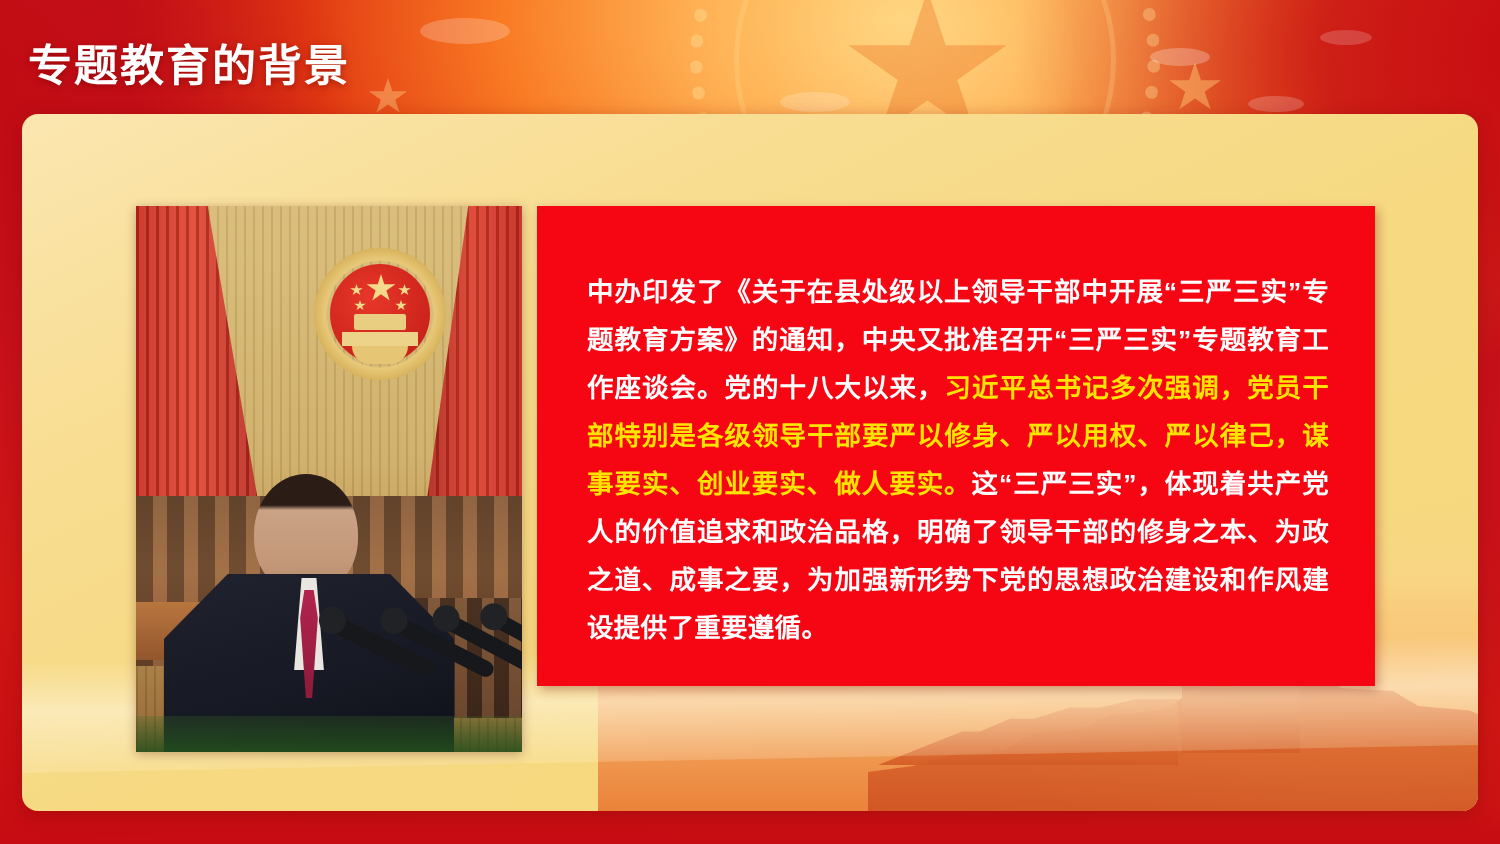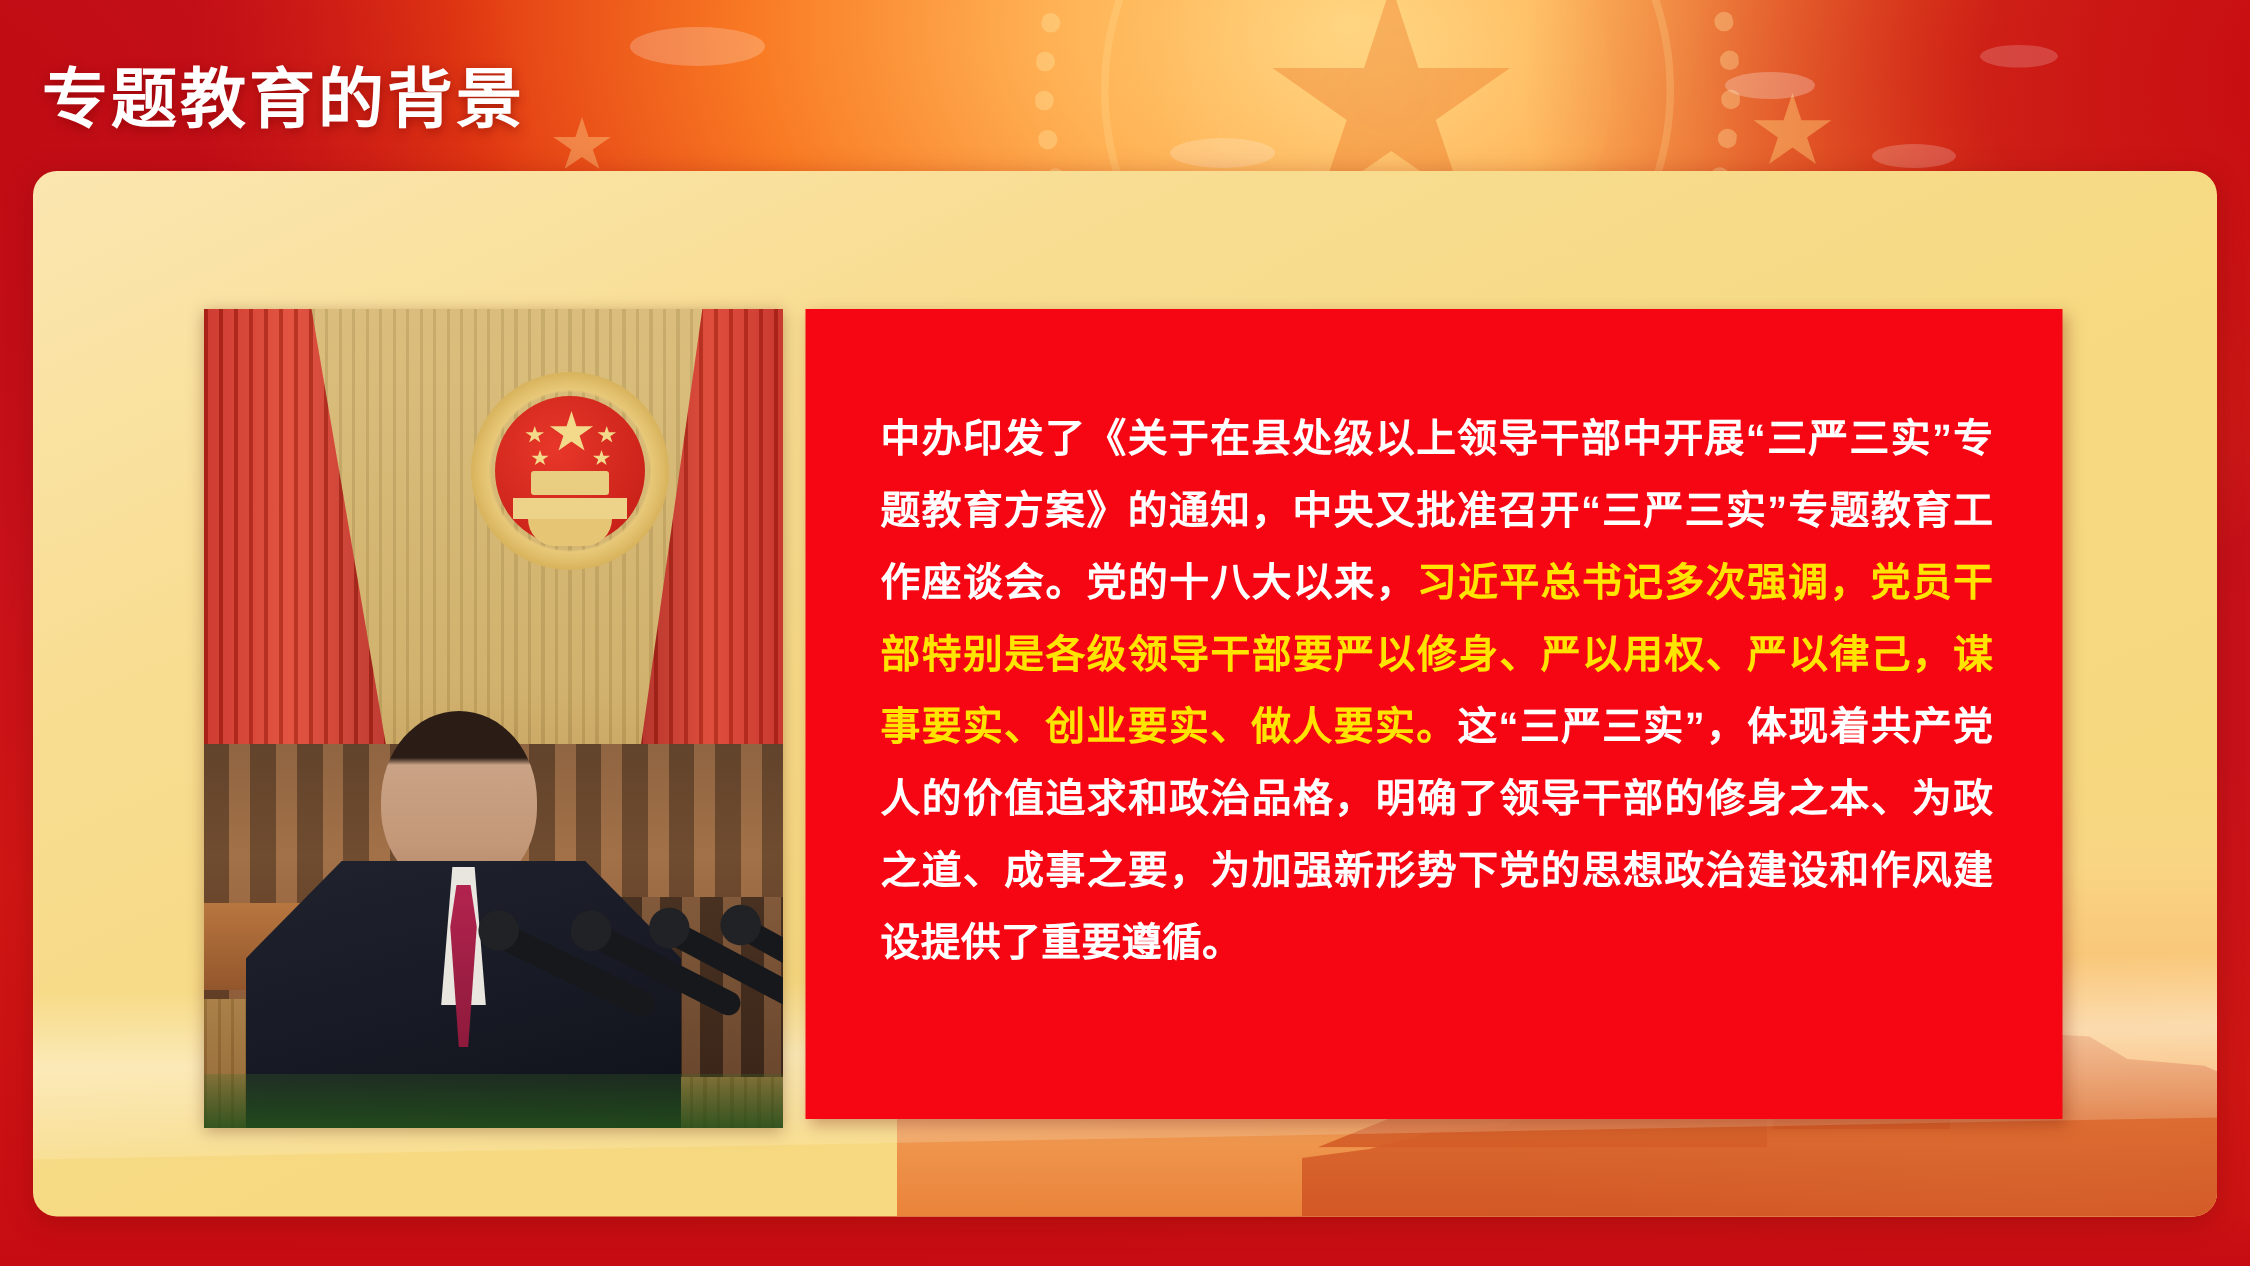--- a/index.html
+++ b/index.html
@@ -282,7 +282,7 @@
     left: 537px;
     top: 206px;
     width: 838px;
-    height: 540px;
+    height: 480px;
     background: #f60613;
     z-index: 5;
     box-shadow: 3px 4px 10px rgba(120,20,10,0.35);

